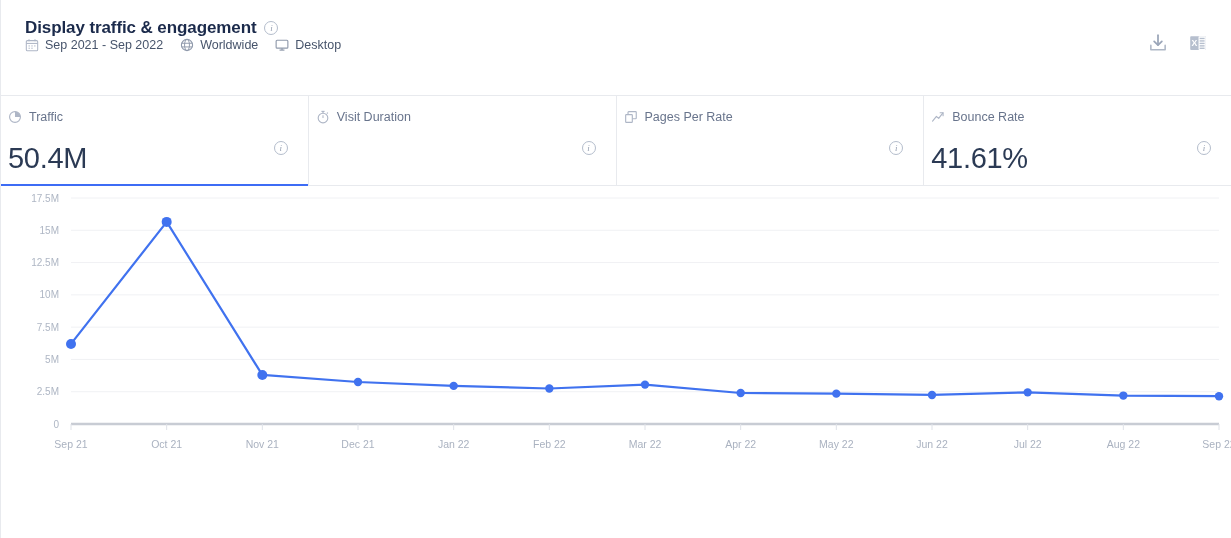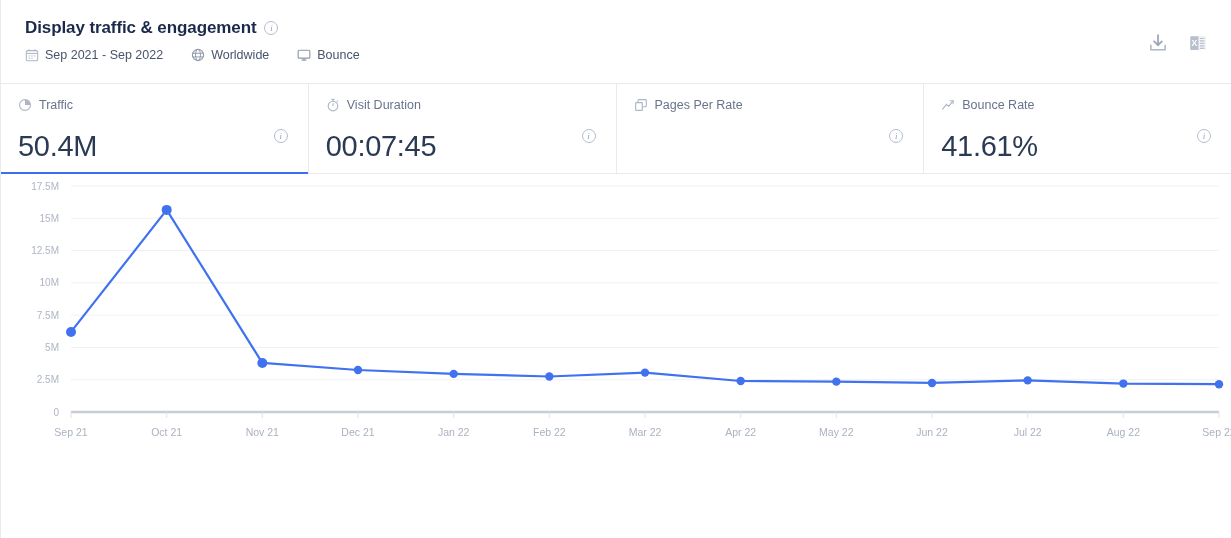--- a/index.html
+++ b/index.html
@@ -18,7 +18,7 @@
 
   
   .header {
-    height: 84px;
+    height: 96px;
     border-bottom: 1px solid #e8eaee;
     position: relative;
     padding: 18px 0 0 24px;

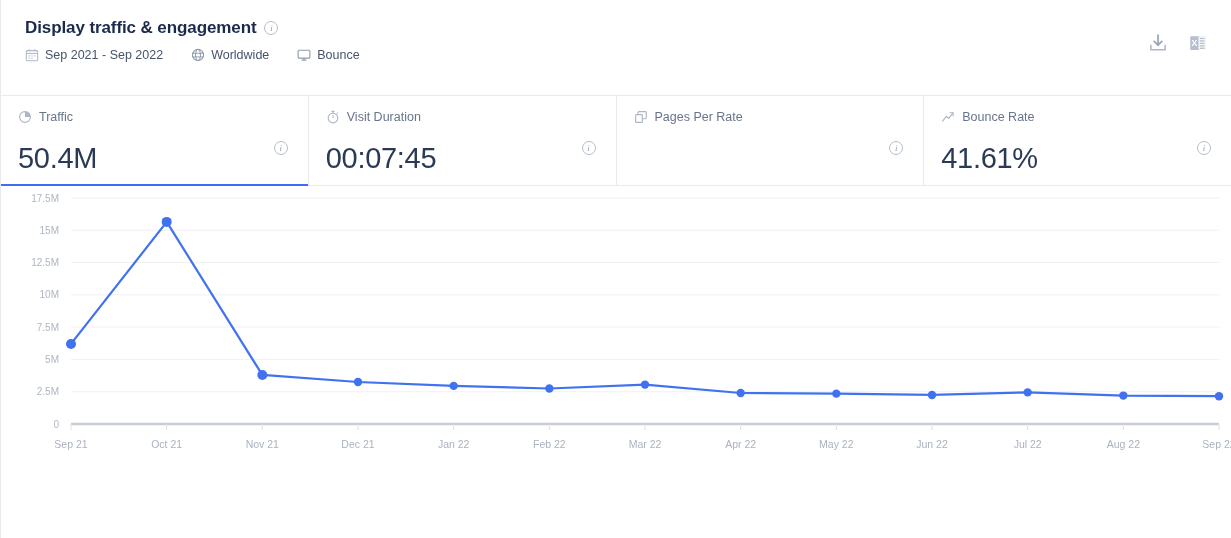--- a/index.html
+++ b/index.html
@@ -36,8 +36,7 @@
     display: inline-block; flex: none;
   }
   .meta-row {
-    display: flex; align-items: center; gap: 21px;
-    margin-top: 10px;
+    display: flex; align-items: center; gap: 10px;
   }
   .meta-item { display: flex; align-items: center; gap: 6px; margin-right: 7px; }
   .meta-text { font-size: 12.5px; color: #47546b; }

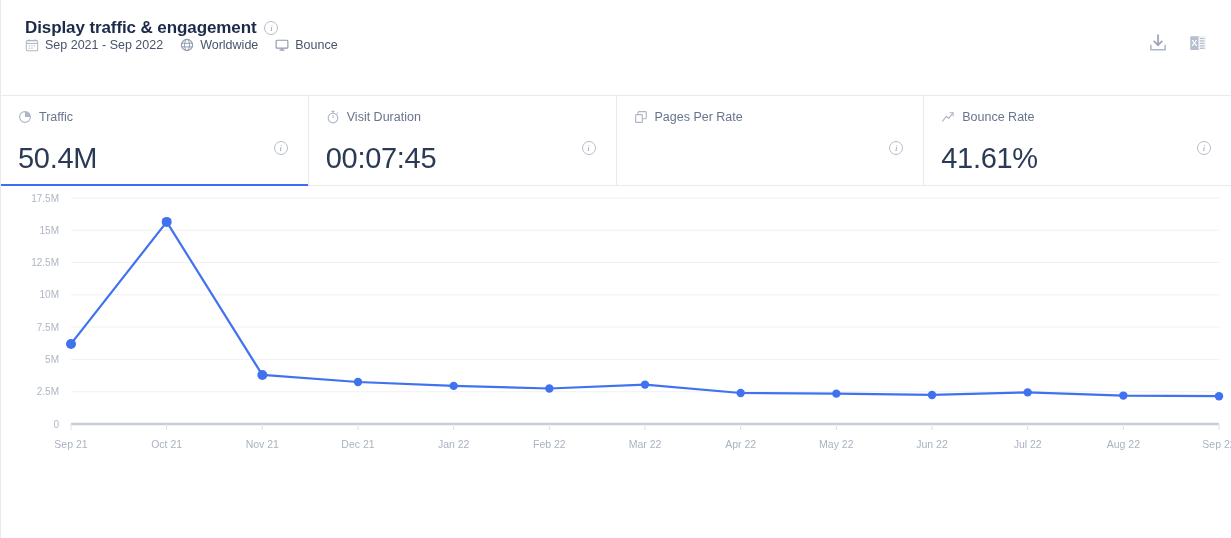--- a/index.html
+++ b/index.html
@@ -133,7 +133,7 @@
           <line x1="5.2" y1="13.8" x2="10.8" y2="13.8" stroke="#8f99ab" stroke-width="1.4"></line>
           <line x1="8" y1="11.6" x2="8" y2="13.8" stroke="#8f99ab" stroke-width="1.4"></line>
         </svg>
-        <span class="meta-text">Bounce</span>
+        <span class="meta-text">Desktop</span>
       </div>
 
     </div>

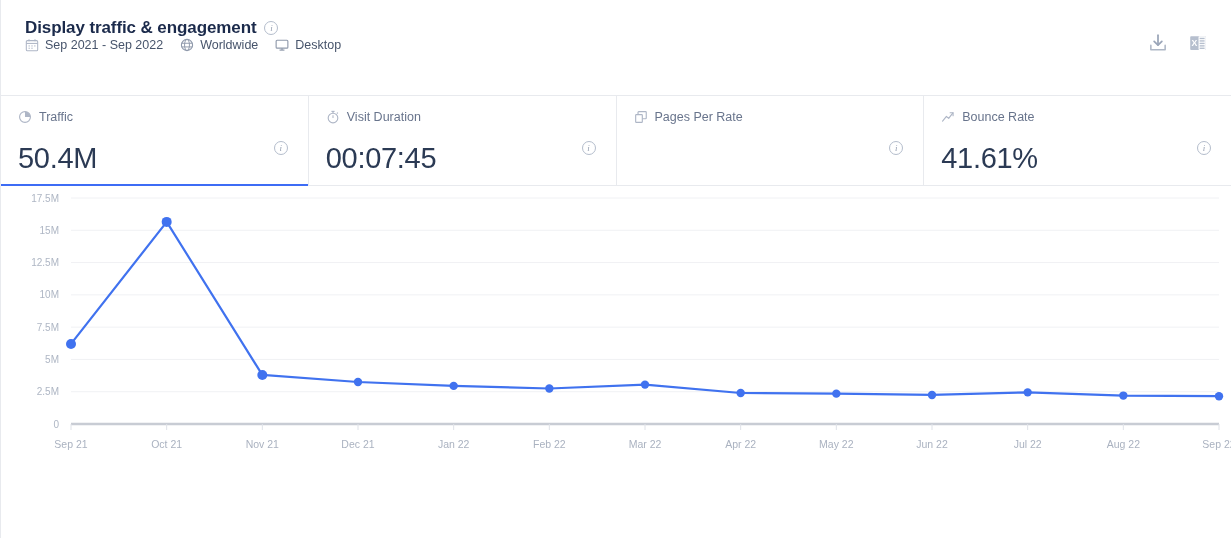--- a/index.html
+++ b/index.html
@@ -53,7 +53,7 @@
   .metric {
     flex: 1 1 0; position: relative;
     border-right: 1px solid #e8eaee;
-    padding: 14px 0 0 17px;
+    padding: 14px 0 0 7px;
     cursor: pointer;
   }
   .metric:last-child { border-right: none; }

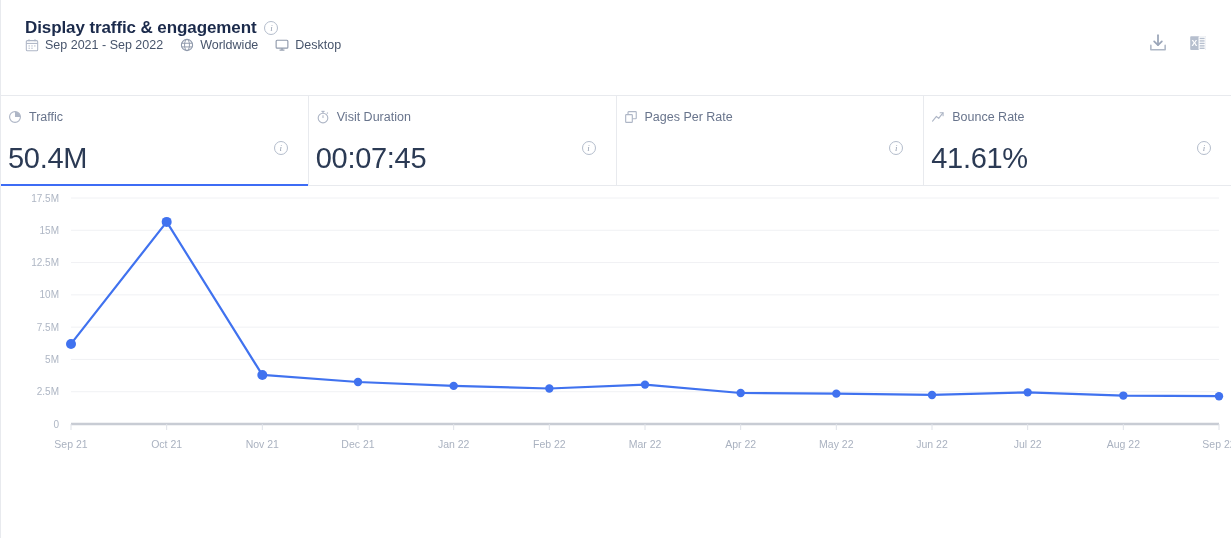--- a/index.html
+++ b/index.html
@@ -182,7 +182,6 @@
         </svg>
         <span class="metric-label">Visit Duration</span>
       </div>
-      <div class="metric-value">00:07:45</div>
       <span class="metric-info">i</span>
     </div>
 

